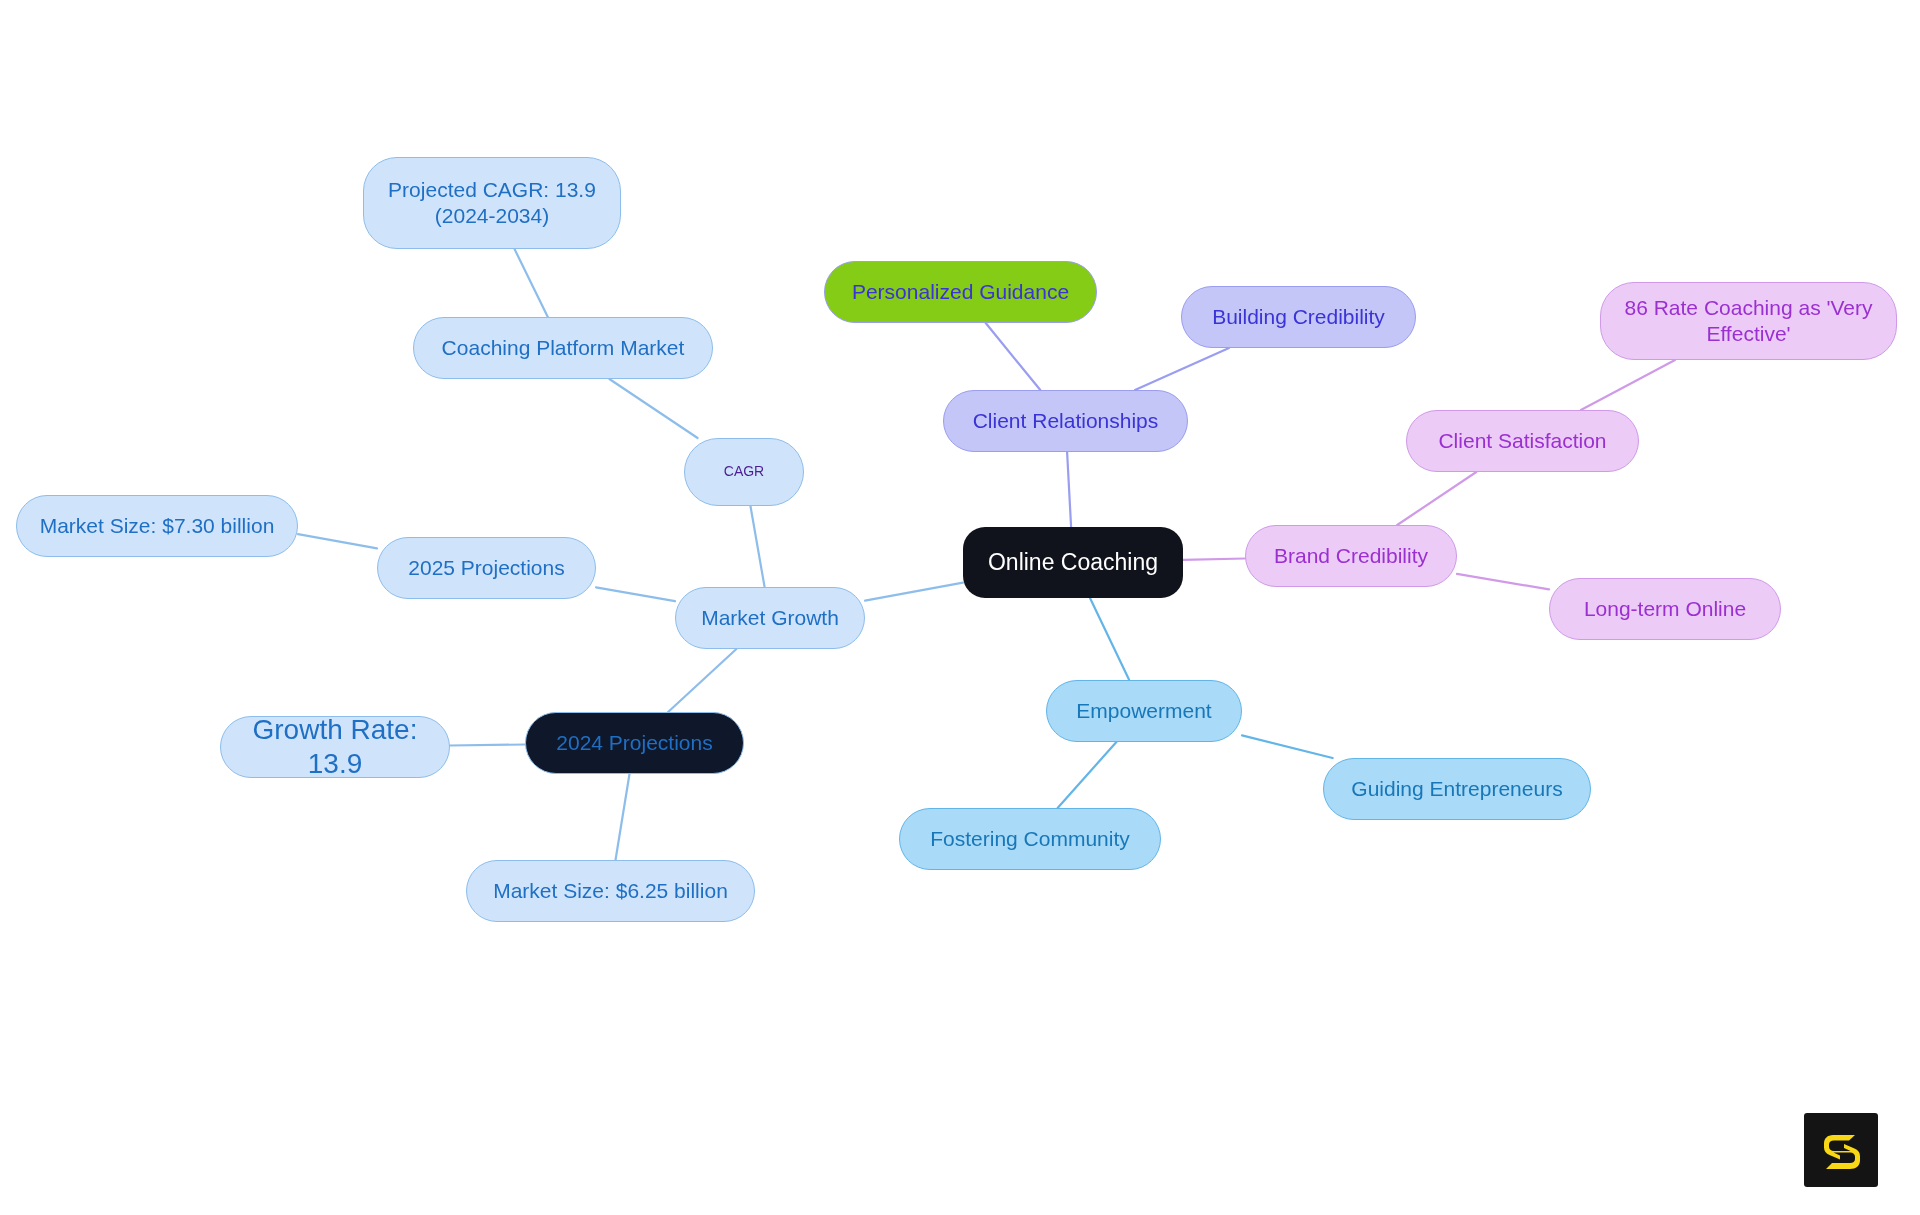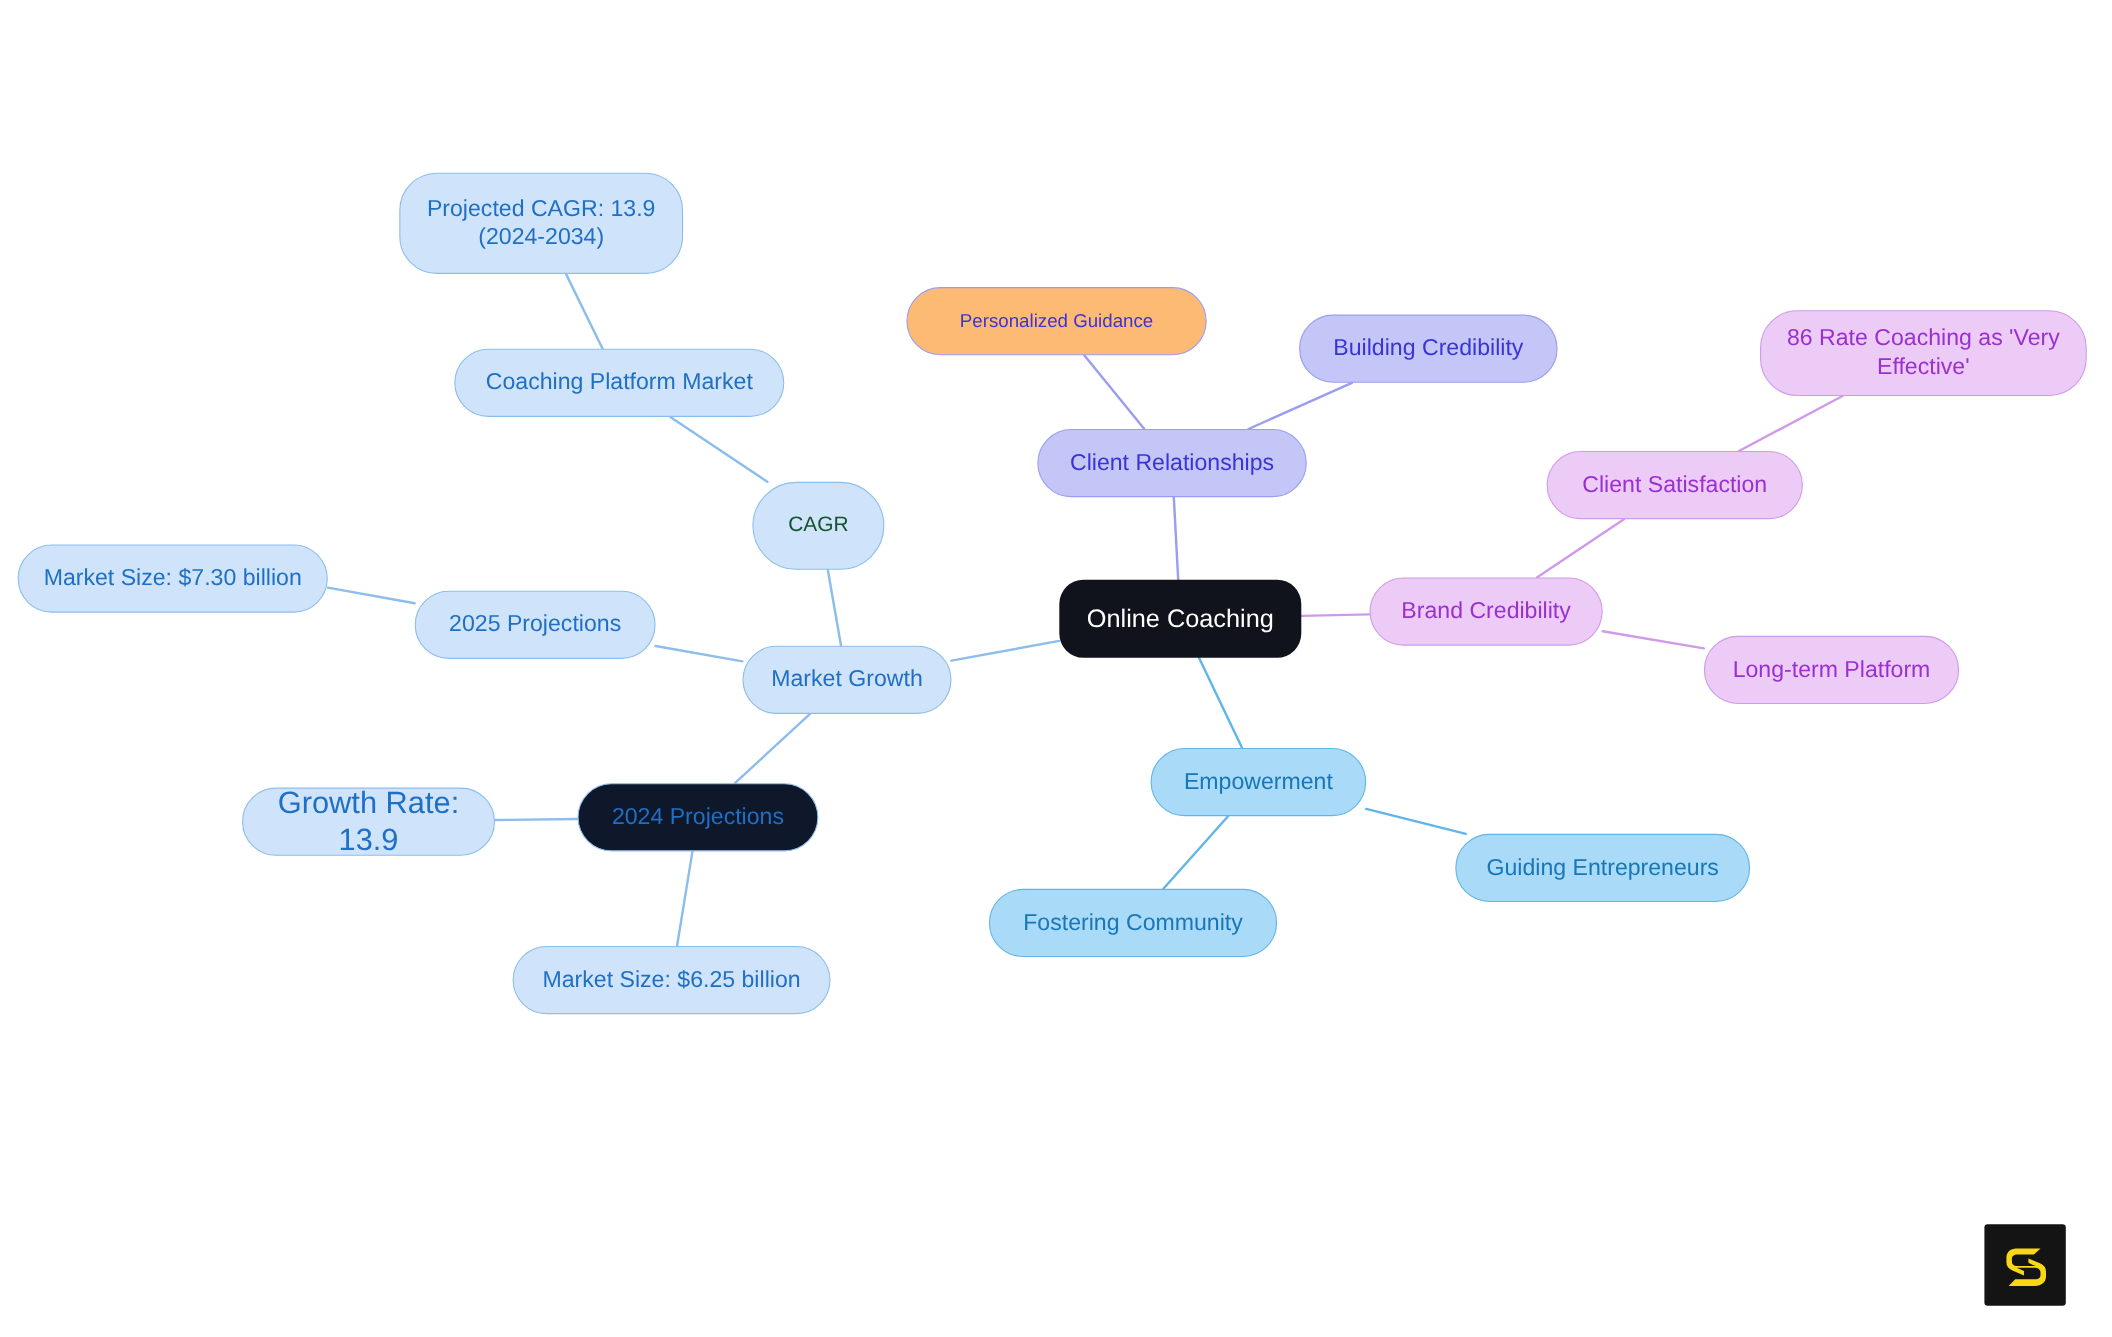--- a/index.html
+++ b/index.html
@@ -102,7 +102,7 @@
       <div class="node" style="left: 220px; top: 716px; width: 230px; height: 62px; font-size: 28px; background: rgb(207, 228, 251); color: rgb(31, 111, 196); border-color: rgb(141, 189, 235);"><span>Growth Rate: 13.9</span></div>
       <div class="node" style="left: 466px; top: 860px; width: 289px; height: 62px; font-size: 21px; background: rgb(207, 228, 251); color: rgb(31, 111, 196); border-color: rgb(141, 189, 235);"><span>Market Size: $6.25 billion</span></div>
       <div class="node" style="left: 943px; top: 390px; width: 245px; height: 62px; font-size: 21px; background: rgb(196, 198, 248); color: rgb(58, 51, 214); border-color: rgb(154, 157, 240);"><span>Client Relationships</span></div>
-      <div class="node" style="left: 824px; top: 261px; width: 273px; height: 62px; font-size: 17px; background: #fdba74; color: rgb(58, 51, 214); border-color: rgb(154, 157, 240);"><span>Personalized Guidance</span></div>
+      <div class="node" style="left: 824px; top: 261px; width: 273px; height: 62px; font-size: 21px; background: #84cc16; color: rgb(58, 51, 214); border-color: rgb(154, 157, 240);"><span>Personalized Guidance</span></div>
       <div class="node" style="left: 1181px; top: 286px; width: 235px; height: 62px; font-size: 21px; background: rgb(196, 198, 248); color: rgb(58, 51, 214); border-color: rgb(154, 157, 240);"><span>Building Credibility</span></div>
       <div class="node" style="left: 1245px; top: 525px; width: 212px; height: 62px; font-size: 21px; background: rgb(236, 203, 247); color: rgb(155, 48, 208); border-color: rgb(208, 154, 232);"><span>Brand Credibility</span></div>
       <div class="node" style="left: 1406px; top: 410px; width: 233px; height: 62px; font-size: 21px; background: rgb(236, 203, 247); color: rgb(155, 48, 208); border-color: rgb(208, 154, 232);"><span>Client Satisfaction</span></div>

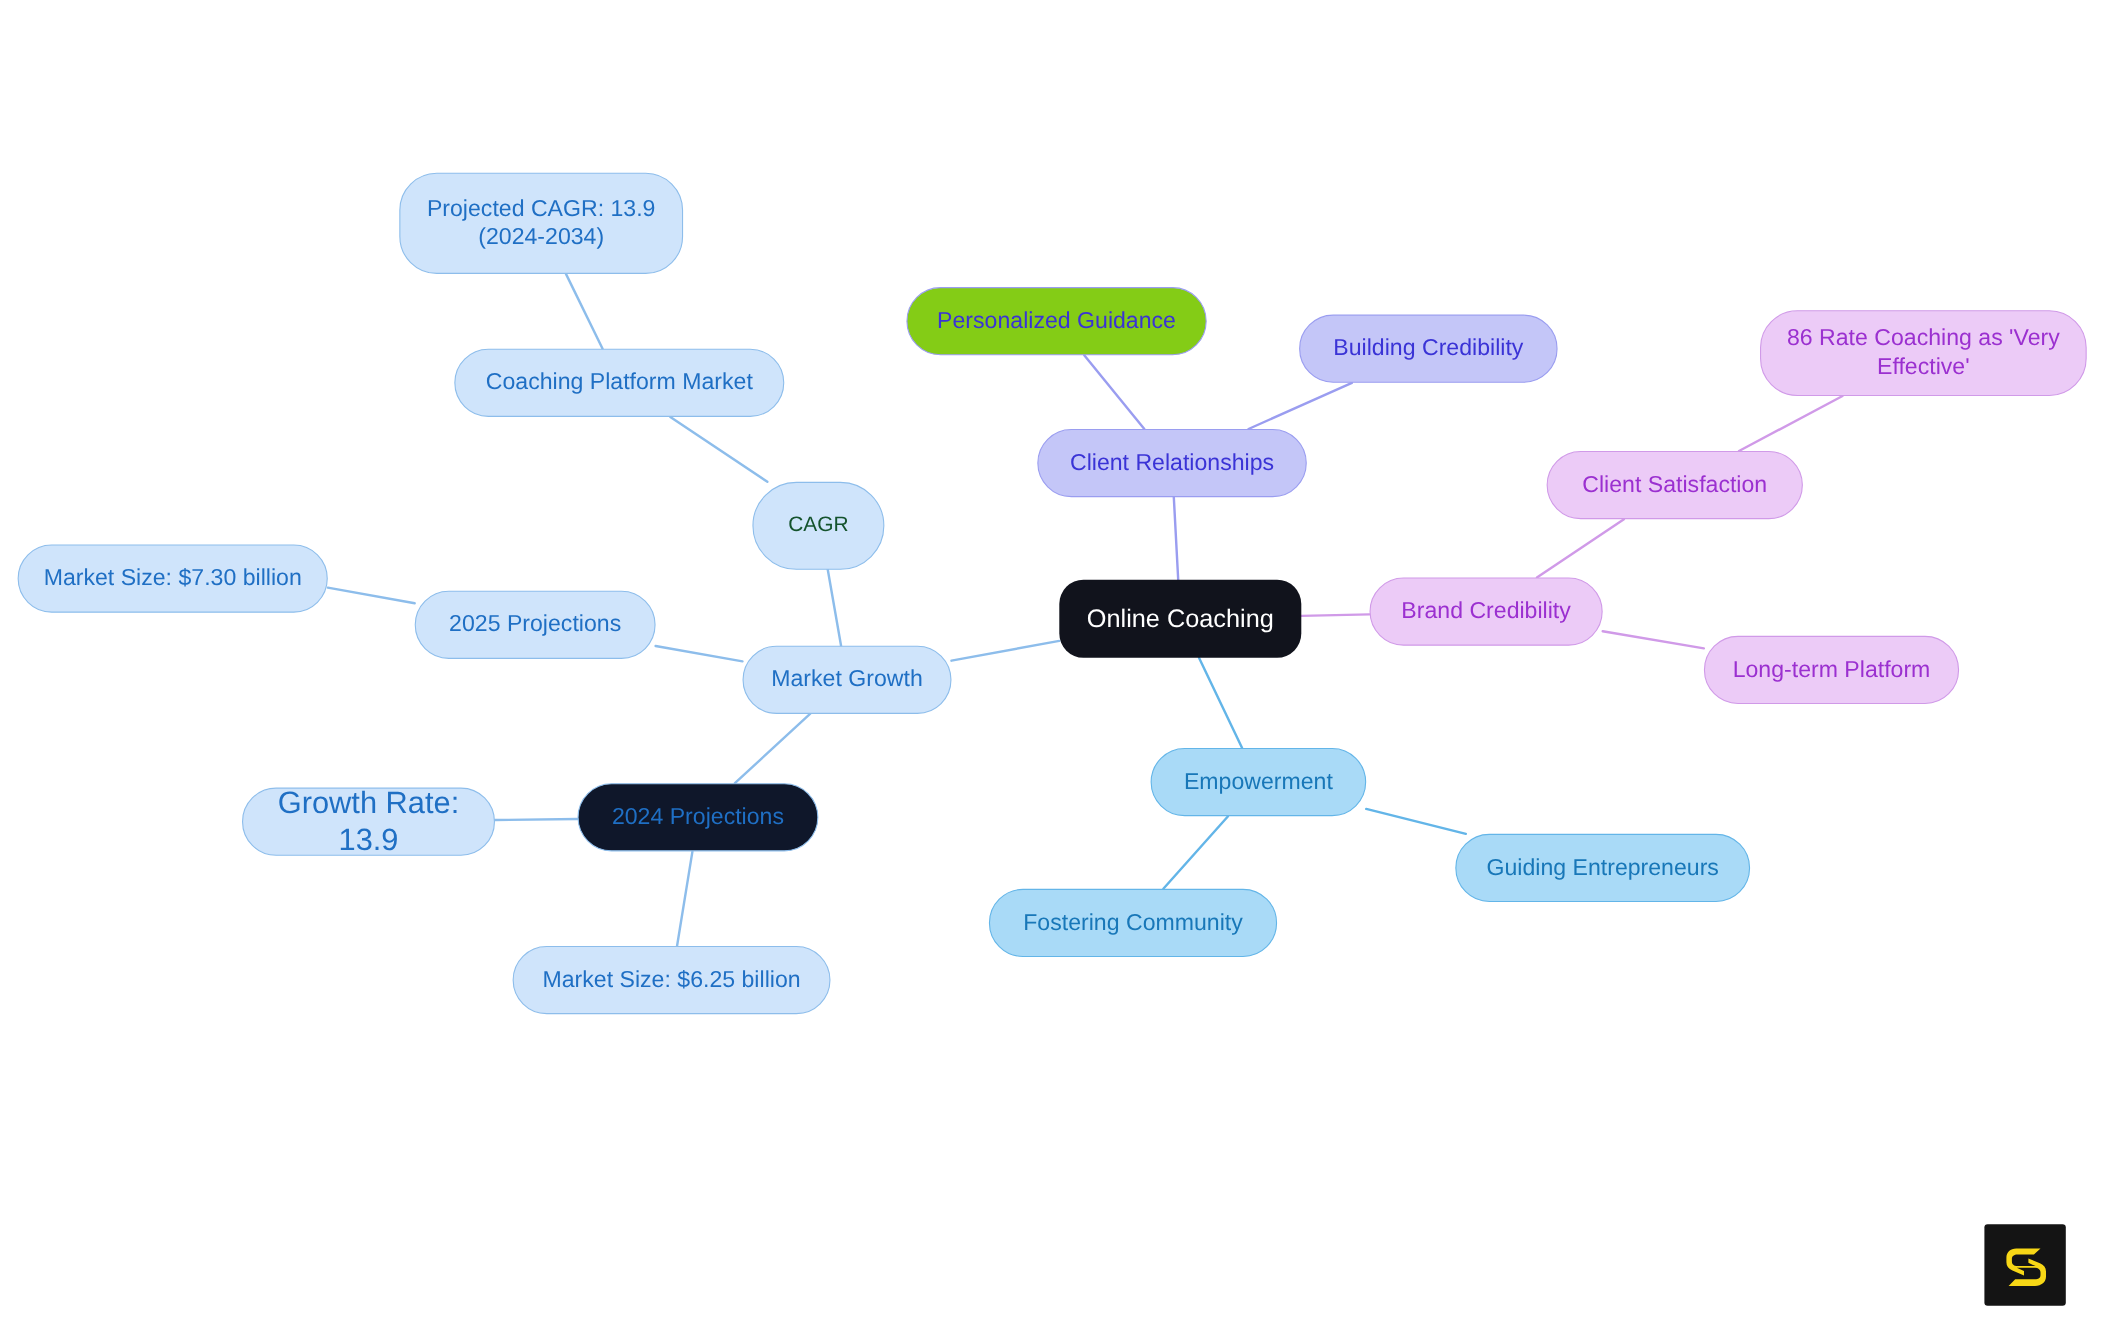--- a/index.html
+++ b/index.html
@@ -94,7 +94,7 @@
       <div class="node" style="left: 675px; top: 587px; width: 190px; height: 62px; font-size: 21px; background: rgb(207, 228, 251); color: rgb(31, 111, 196); border-color: rgb(141, 189, 235);"><span>Market Growth</span></div>
       <div class="node" style="left: 377px; top: 537px; width: 219px; height: 62px; font-size: 21px; background: rgb(207, 228, 251); color: rgb(31, 111, 196); border-color: rgb(141, 189, 235);"><span>2025 Projections</span></div>
       <div class="node" style="left: 16px; top: 495px; width: 282px; height: 62px; font-size: 21px; background: rgb(207, 228, 251); color: rgb(31, 111, 196); border-color: rgb(141, 189, 235);"><span>Market Size: $7.30 billion</span></div>
-      <div class="node" style="left: 684px; top: 438px; width: 120px; height: 80px; font-size: 19px; background: rgb(207, 228, 251); color: #14532d; border-color: rgb(141, 189, 235);"><span>CAGR</span></div>
+      <div class="node" style="left: 684px; top: 438px; width: 120px; height: 68px; font-size: 14px; background: rgb(207, 228, 251); color: #4c1d95; border-color: rgb(141, 189, 235);"><span>CAGR</span></div>
       <div class="node" style="left: 413px; top: 317px; width: 300px; height: 62px; font-size: 21px; background: rgb(207, 228, 251); color: rgb(31, 111, 196); border-color: rgb(141, 189, 235);"><span>Coaching Platform Market</span></div>
       <div class="node multiline" style="left: 363px; top: 157px; width: 258px; height: 92px; font-size: 21px; background: rgb(207, 228, 251); color: rgb(31, 111, 196); border-color: rgb(141, 189, 235);"><span>Projected CAGR: 13.9
 (2024-2034)</span></div>

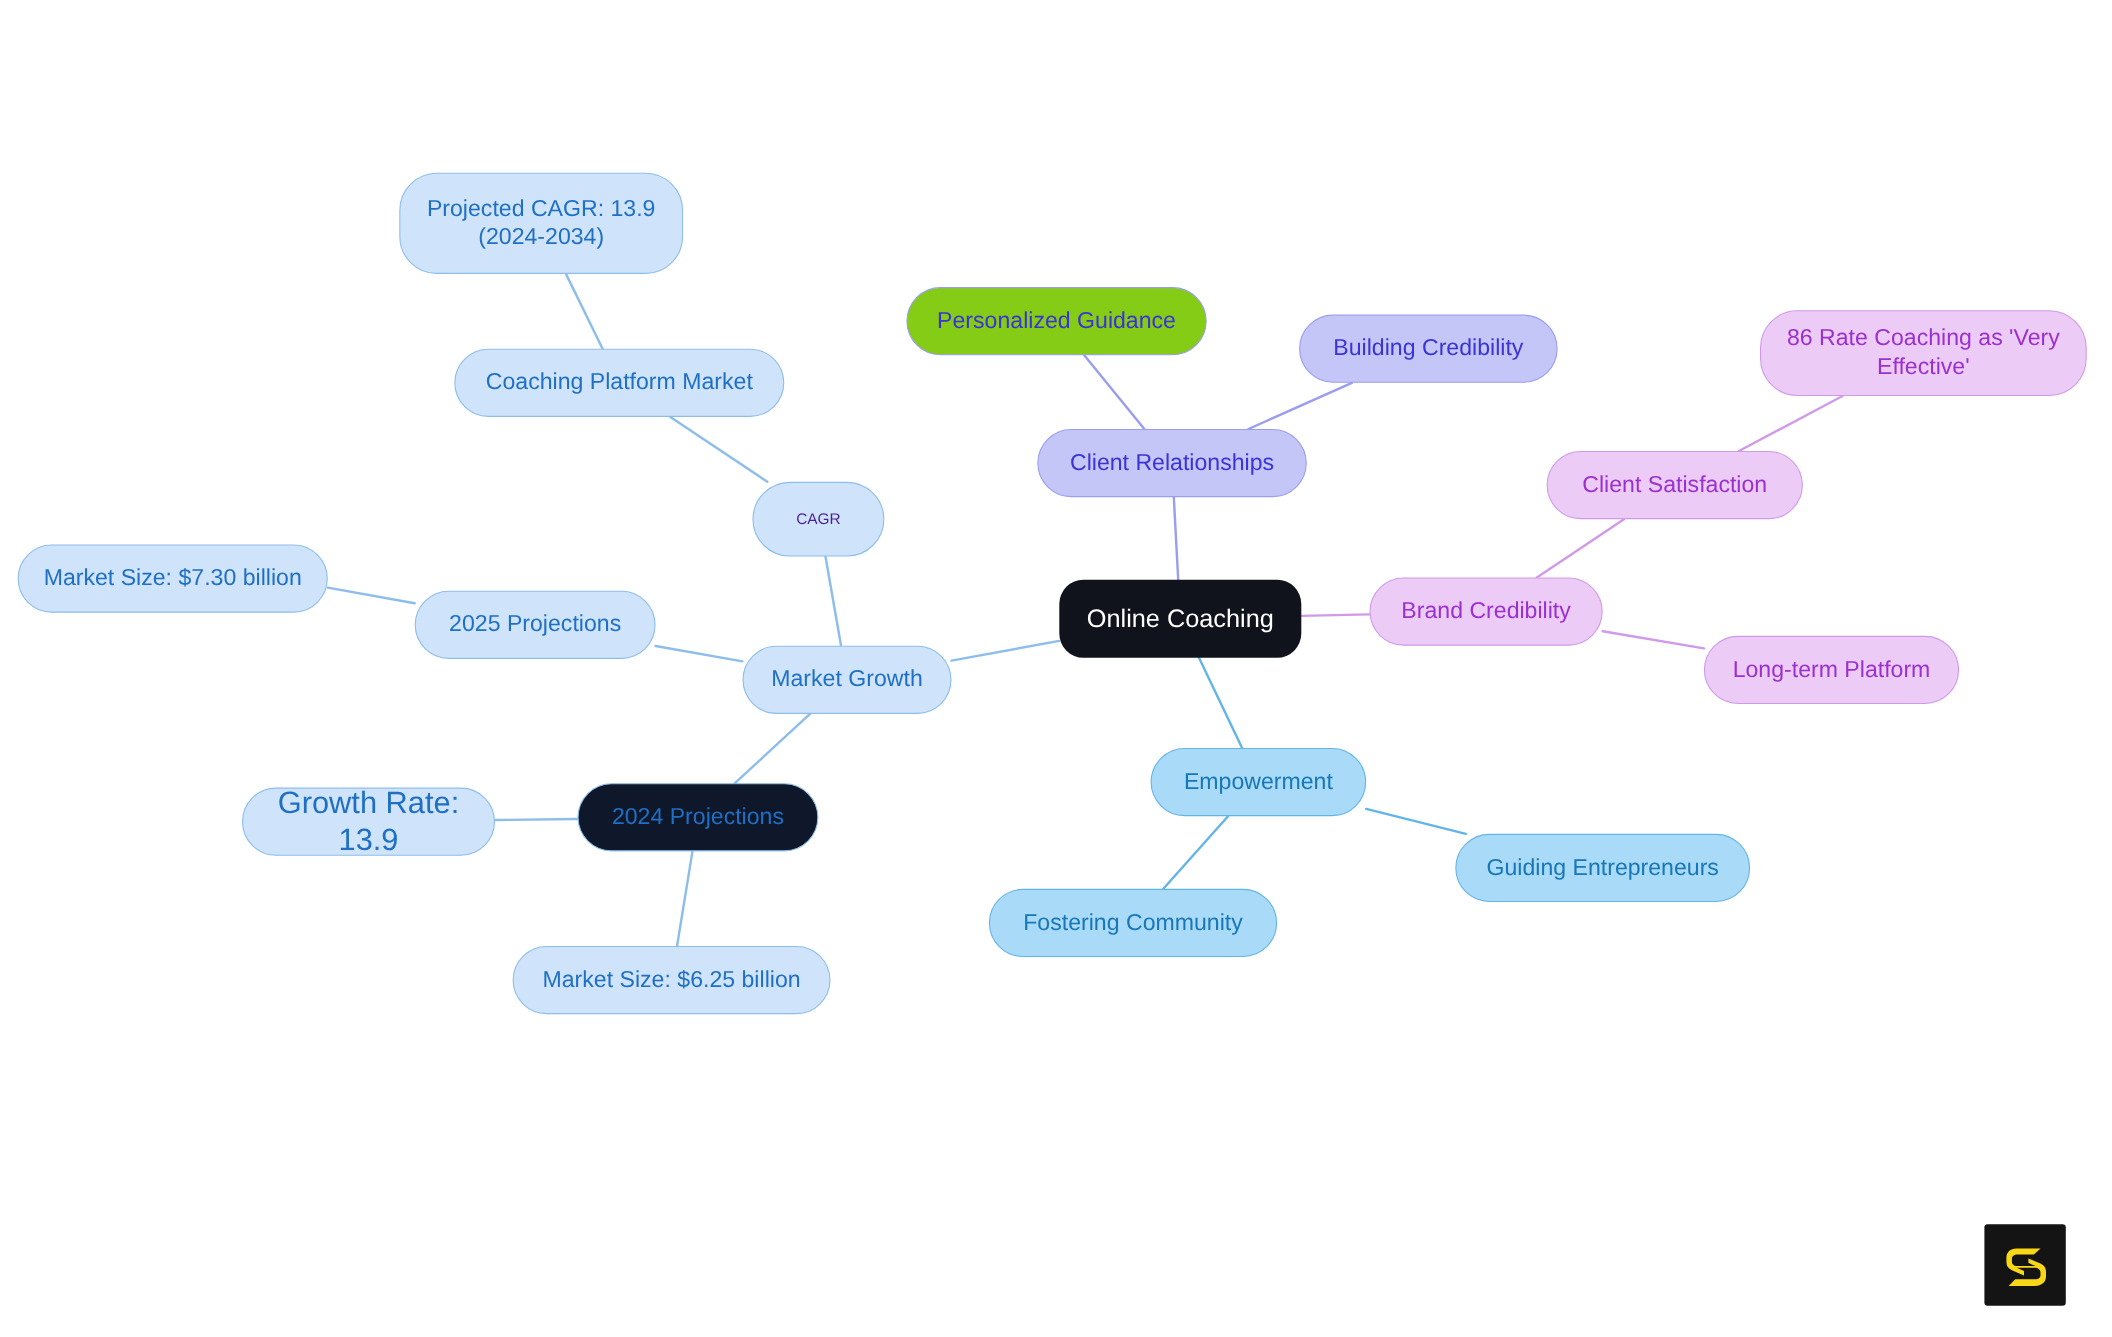--- a/index.html
+++ b/index.html
@@ -108,7 +108,7 @@
       <div class="node" style="left: 1406px; top: 410px; width: 233px; height: 62px; font-size: 21px; background: rgb(236, 203, 247); color: rgb(155, 48, 208); border-color: rgb(208, 154, 232);"><span>Client Satisfaction</span></div>
       <div class="node multiline" style="left: 1600px; top: 282px; width: 297px; height: 78px; font-size: 21px; background: rgb(236, 203, 247); color: rgb(155, 48, 208); border-color: rgb(208, 154, 232);"><span>86 Rate Coaching as 'Very
 Effective'</span></div>
-      <div class="node" style="left: 1549px; top: 578px; width: 232px; height: 62px; font-size: 21px; background: rgb(236, 203, 247); color: rgb(155, 48, 208); border-color: rgb(208, 154, 232);"><span>Long-term Platform</span></div>
+      <div class="node" style="left: 1549px; top: 578px; width: 232px; height: 62px; font-size: 21px; background: rgb(236, 203, 247); color: rgb(155, 48, 208); border-color: rgb(208, 154, 232);"><span>Long-term Online</span></div>
       <div class="node" style="left: 1046px; top: 680px; width: 196px; height: 62px; font-size: 21px; background: rgb(169, 218, 247); color: rgb(24, 119, 184); border-color: rgb(99, 181, 232);"><span>Empowerment</span></div>
       <div class="node" style="left: 899px; top: 808px; width: 262px; height: 62px; font-size: 21px; background: rgb(169, 218, 247); color: rgb(24, 119, 184); border-color: rgb(99, 181, 232);"><span>Fostering Community</span></div>
       <div class="node" style="left: 1323px; top: 758px; width: 268px; height: 62px; font-size: 21px; background: rgb(169, 218, 247); color: rgb(24, 119, 184); border-color: rgb(99, 181, 232);"><span>Guiding Entrepreneurs</span></div>

